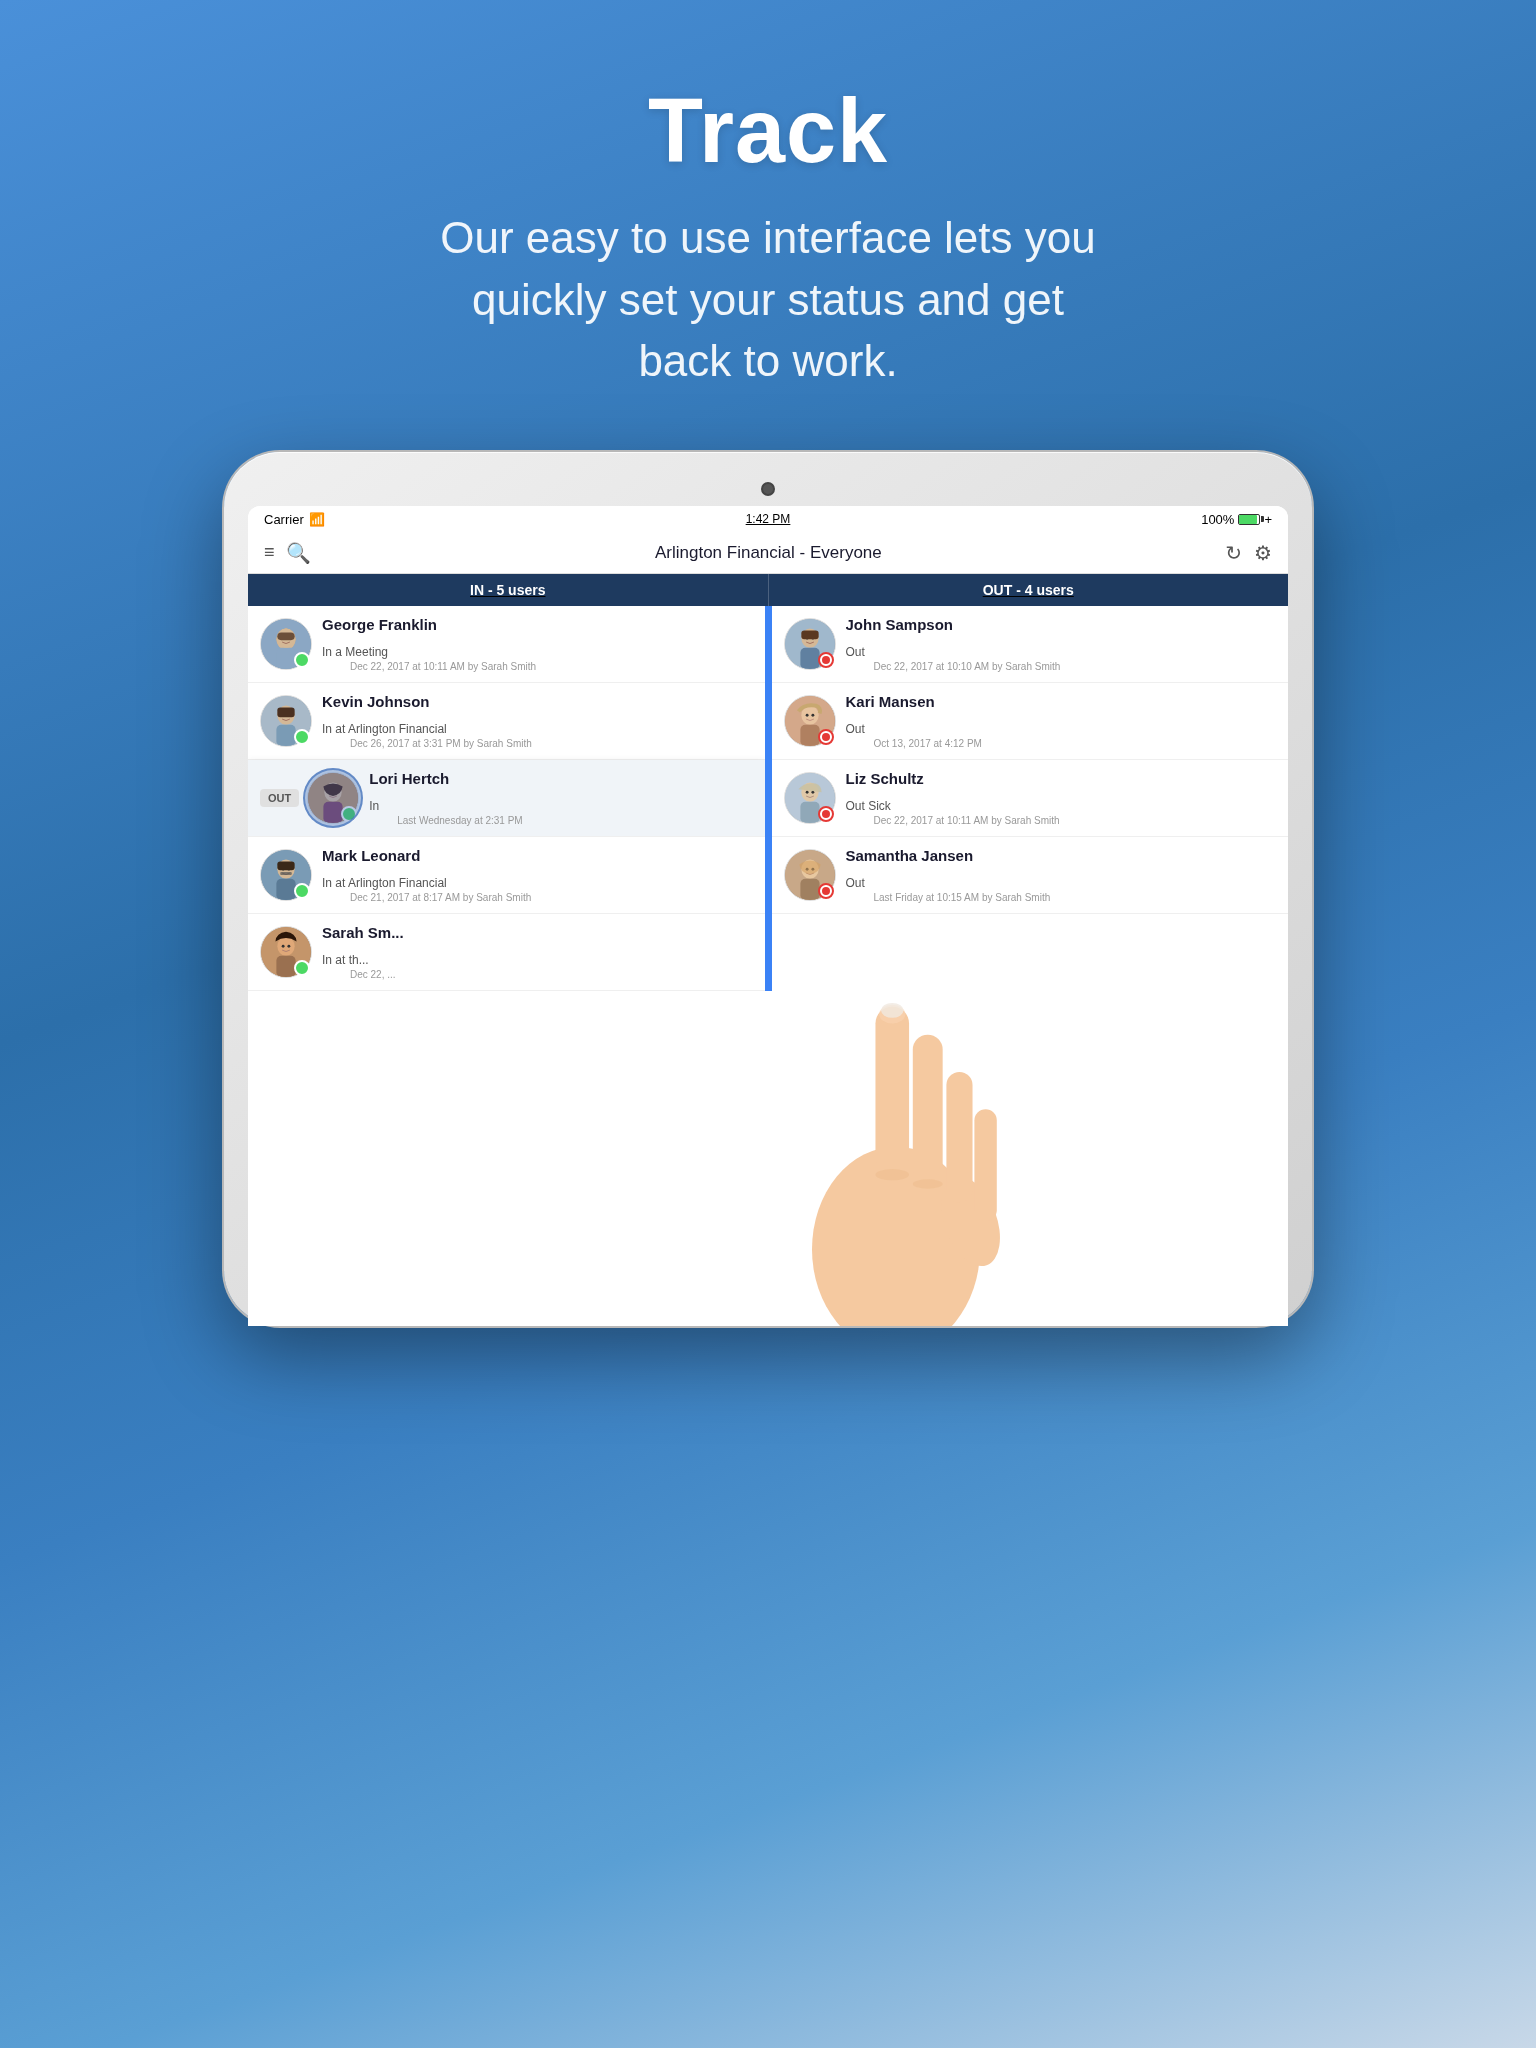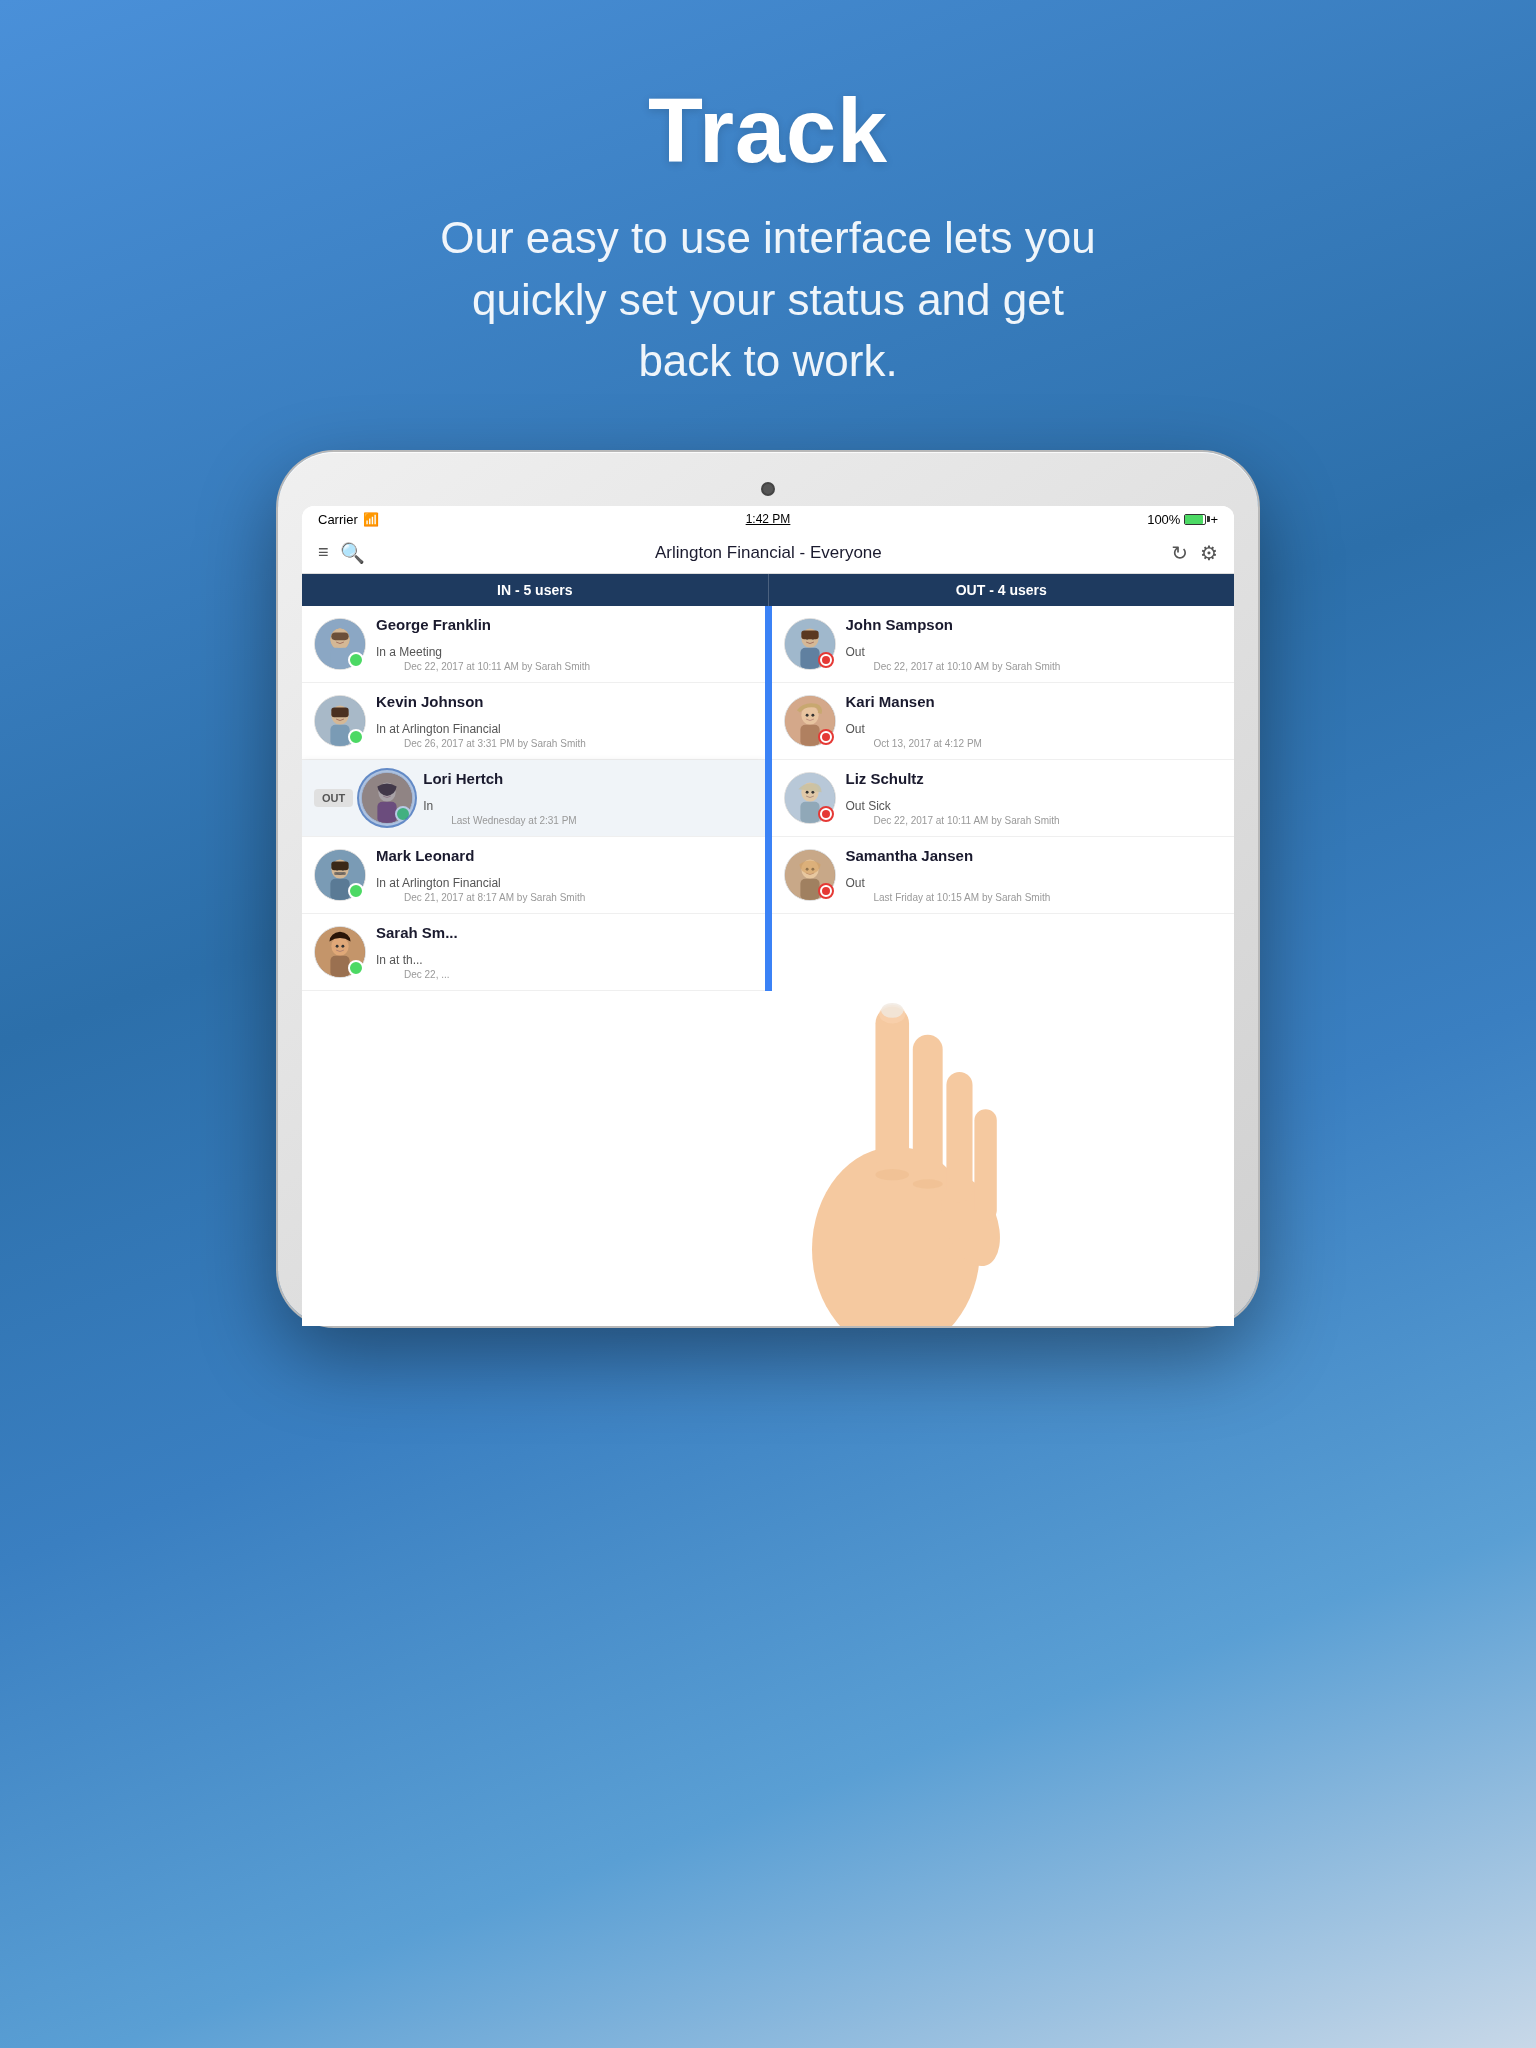--- a/index.html
+++ b/index.html
@@ -41,7 +41,7 @@
     .tablet-wrapper {
       margin-top: 60px;
       position: relative;
-      width: 980px;
+      width: 1088px;
     }
 
     .tablet-outer {

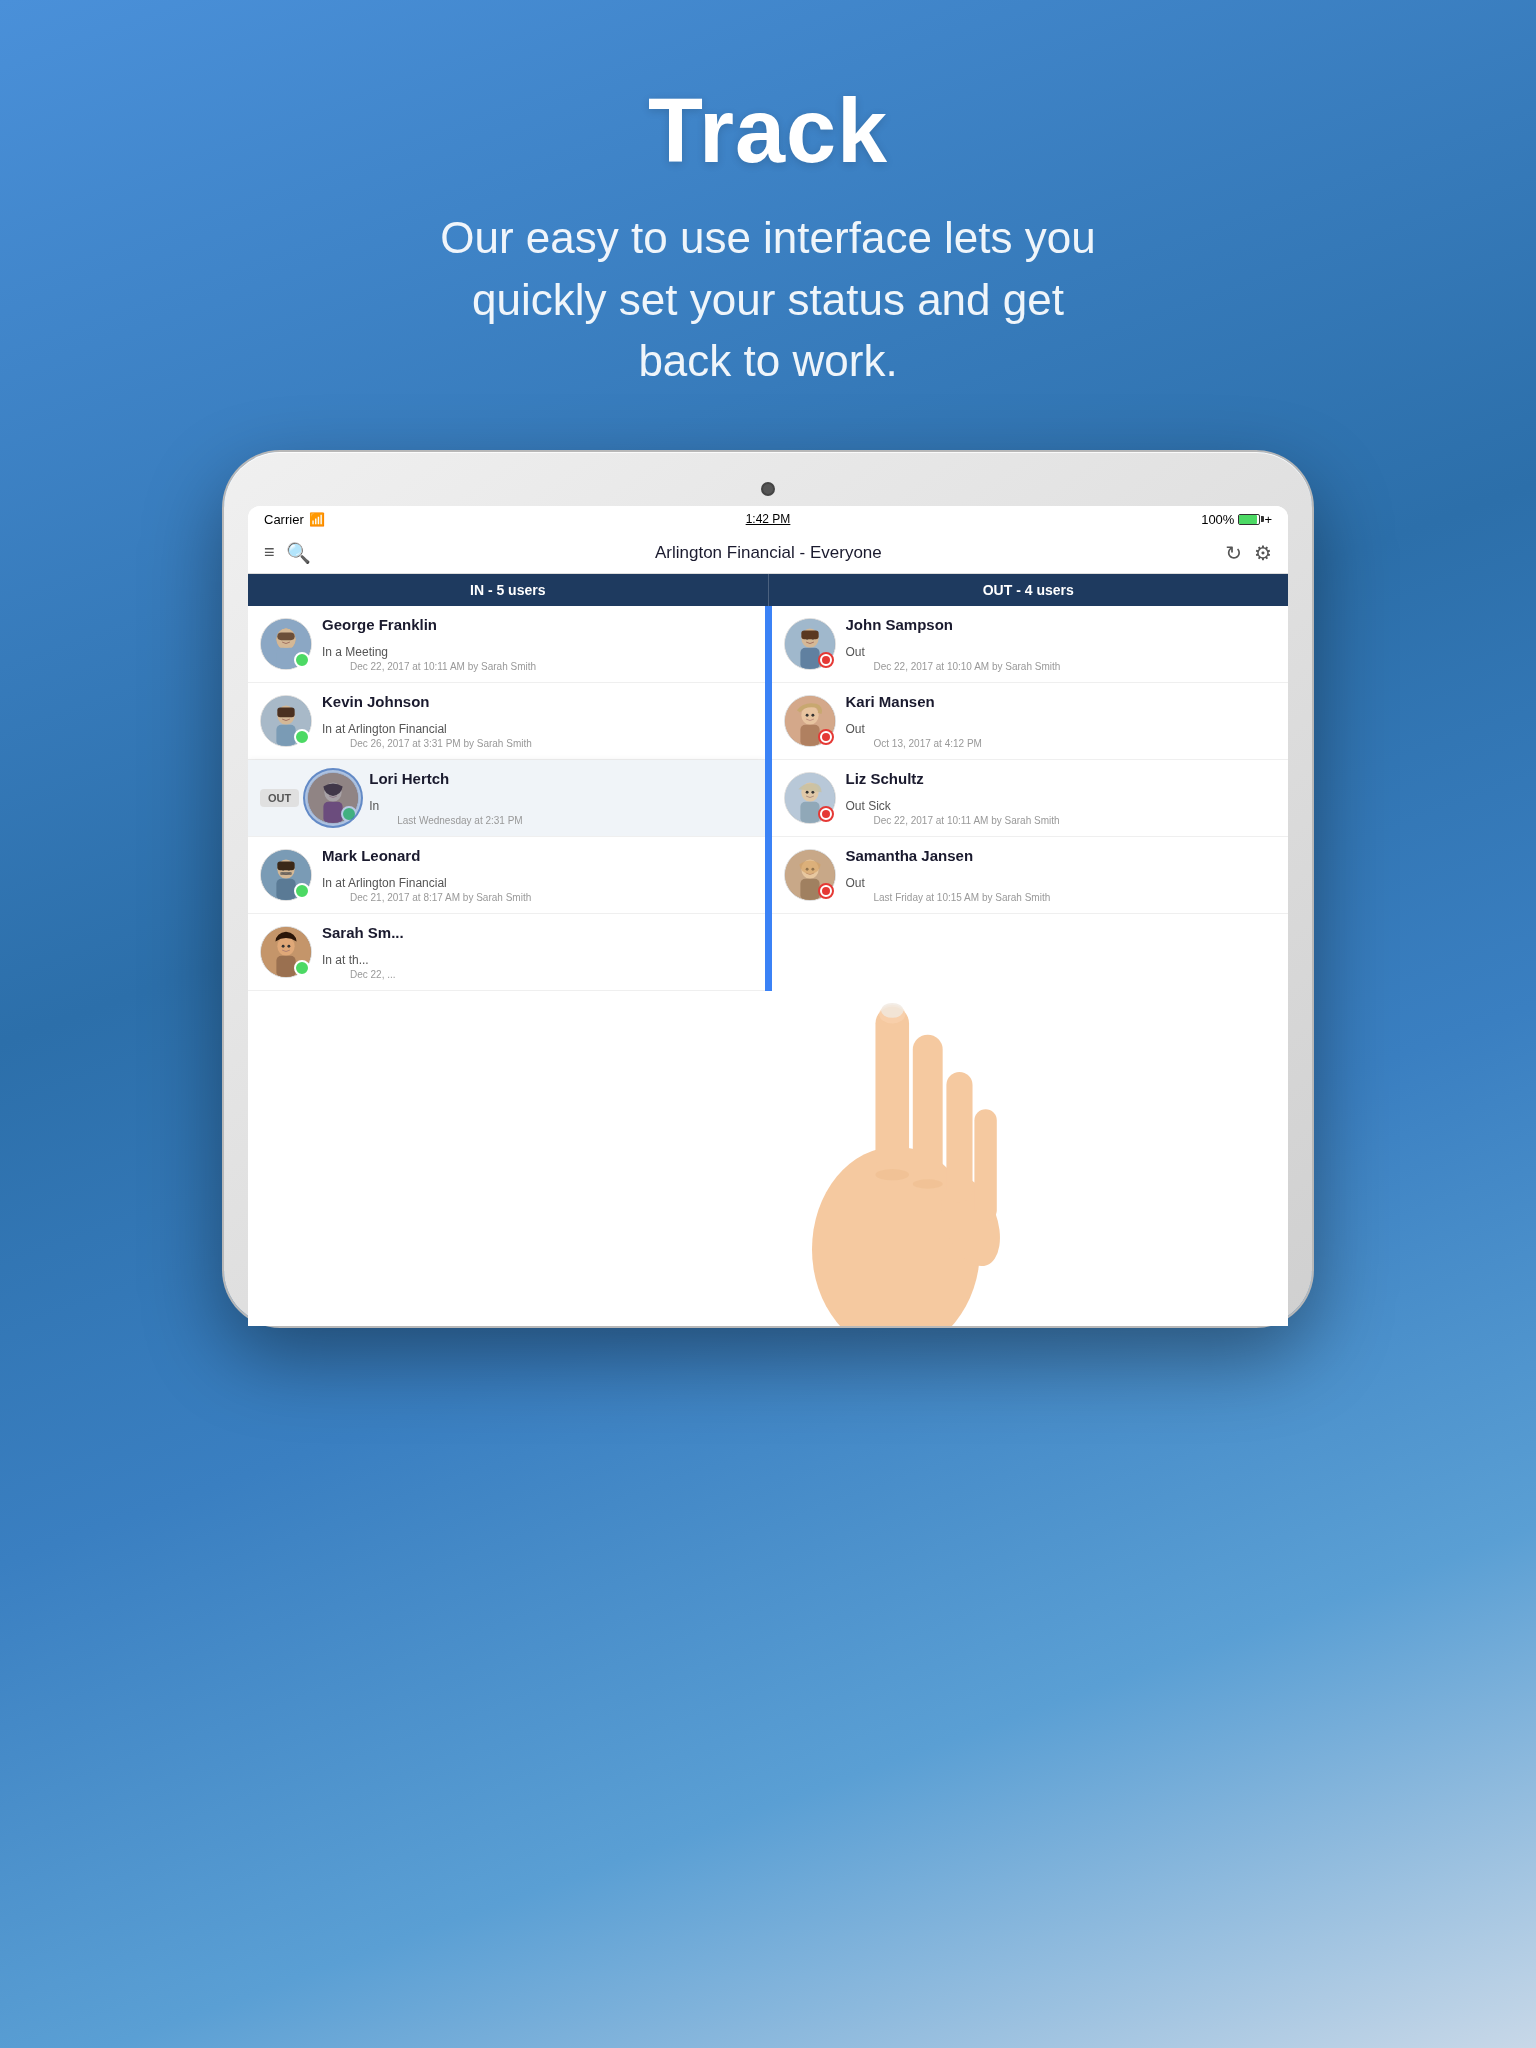--- a/index.html
+++ b/index.html
@@ -171,6 +171,7 @@
     .tab-bar {
       display: flex;
       background: #1e3a5f;
+      text-decoration: underline;
     }
 
     .tab {

